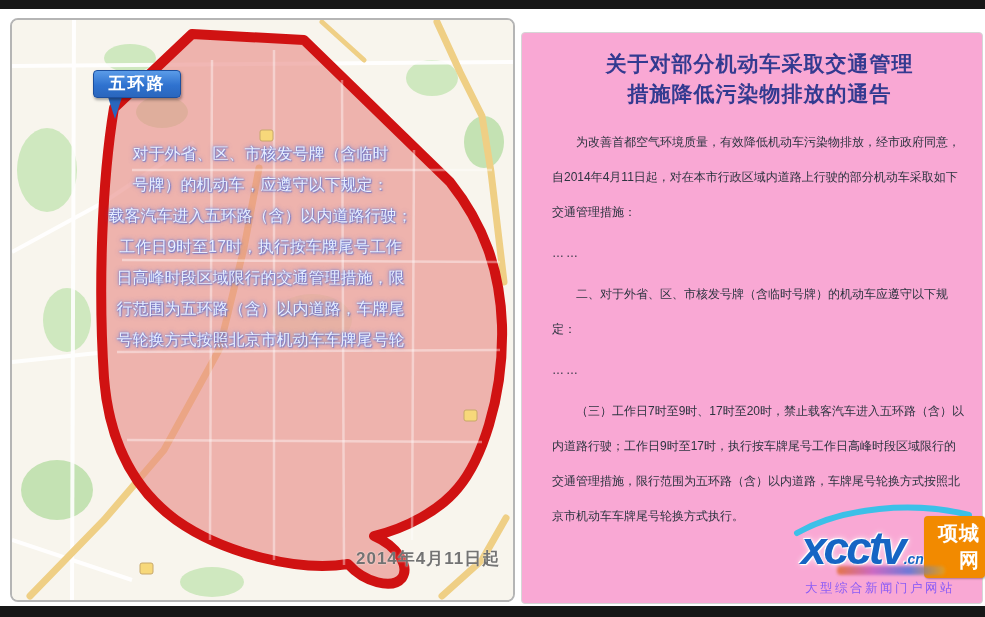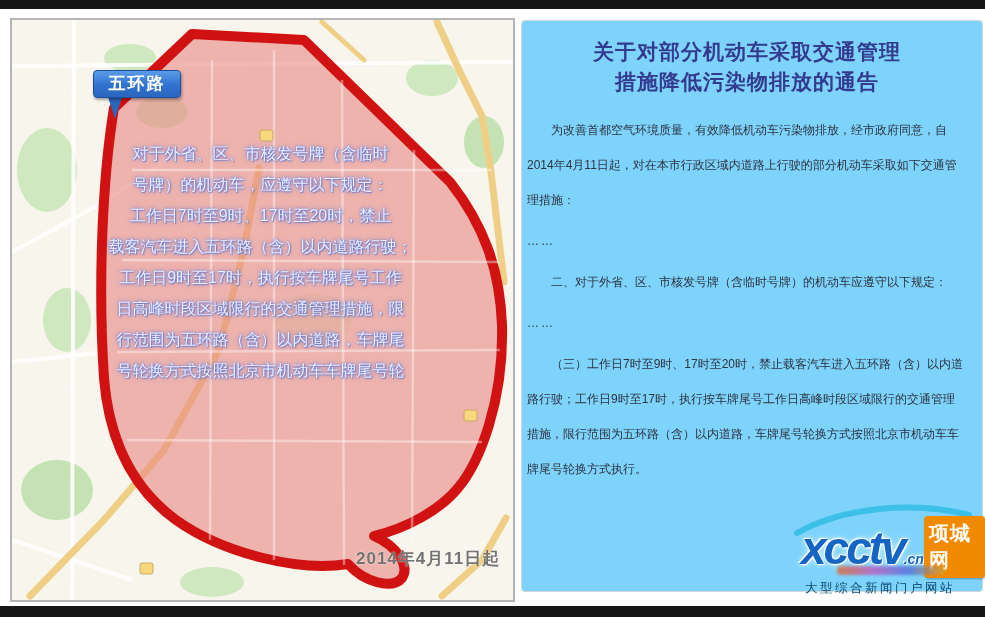--- a/index.html
+++ b/index.html
@@ -26,8 +26,8 @@
     font-size:17px;letter-spacing:1px;text-shadow:0 0 2px rgba(255,255,255,.8);}
 
   
-  .notice-panel{position:absolute;left:521px;top:20px;width:462px;height:572px;box-sizing:border-box;
-    background:#7dd3fc;border:1px solid #d6d6d6;border-radius:4px;padding:14px 15px 0 5px;}
+  .notice-panel{position:absolute;left:521px;top:32px;width:462px;height:572px;box-sizing:border-box;
+    background:#f9a8d4;border:1px solid #d6d6d6;border-radius:4px;padding:14px 15px 0 30px;}
   .notice-title{text-align:center;font-weight:bold;font-size:21px;line-height:30px;
     letter-spacing:1px;margin:2px 0 16px 0;}
   .notice-body p{margin:0 0 6px 0;font-size:12px;line-height:35px;color:#2d3440;}

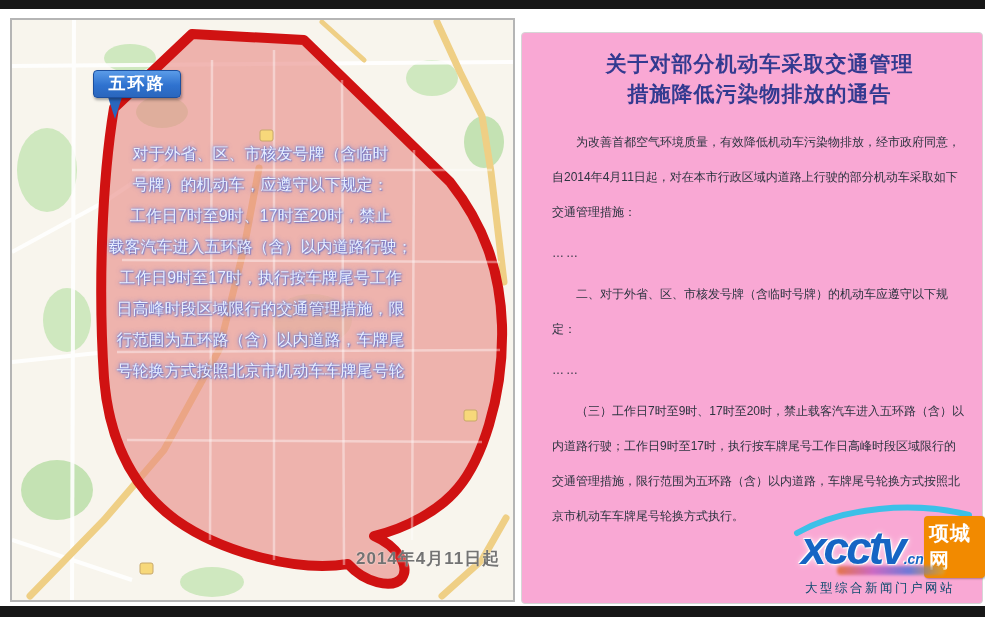--- a/index.html
+++ b/index.html
@@ -11,7 +11,7 @@
 
   
   .map-panel{position:absolute;left:10px;top:18px;width:505px;height:584px;
-    border:2px solid #b5b5b5;border-radius:0;box-sizing:border-box;overflow:hidden;background:#f8f5ed;}
+    border:2px solid #b5b5b5;border-radius:8px;box-sizing:border-box;overflow:hidden;background:#f8f5ed;}
   .map-svg{position:absolute;left:0;top:0;}
   .callout{position:absolute;left:81px;top:50px;min-width:86px;height:26px;
     background:linear-gradient(180deg,#5b9ce8 0%,#2f72cf 55%,#2a66bd 100%);

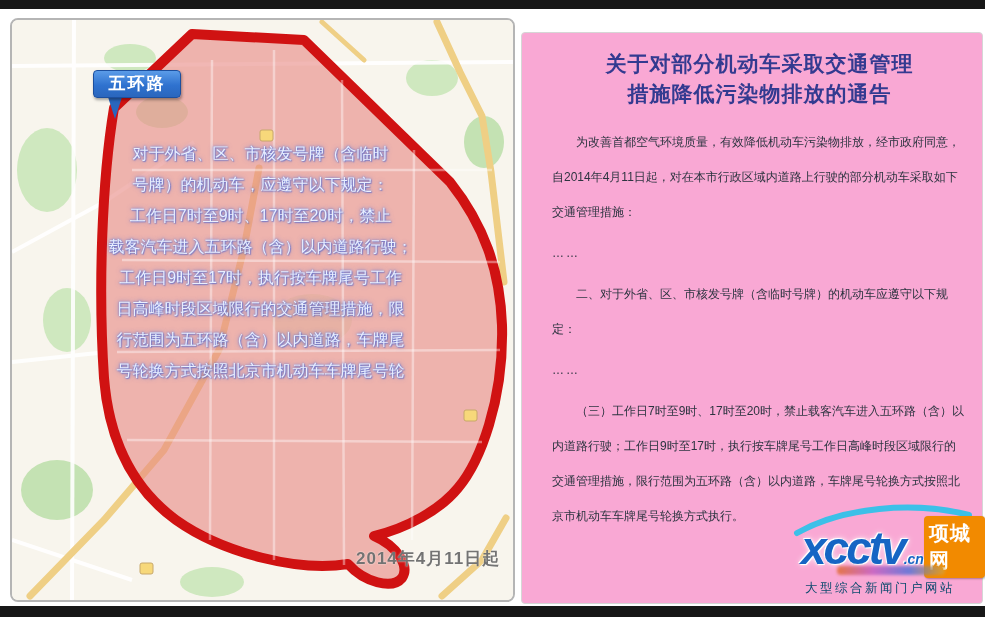--- a/index.html
+++ b/index.html
@@ -122,7 +122,6 @@
     <div class="map-text">
       <div>对于外省、区、市核发号牌（含临时</div>
       <div>号牌）的机动车，应遵守以下规定：</div>
-      <div>工作日7时至9时、17时至20时，禁止</div>
       <div>载客汽车进入五环路（含）以内道路行驶；</div>
       <div>工作日9时至17时，执行按车牌尾号工作</div>
       <div>日高峰时段区域限行的交通管理措施，限</div>

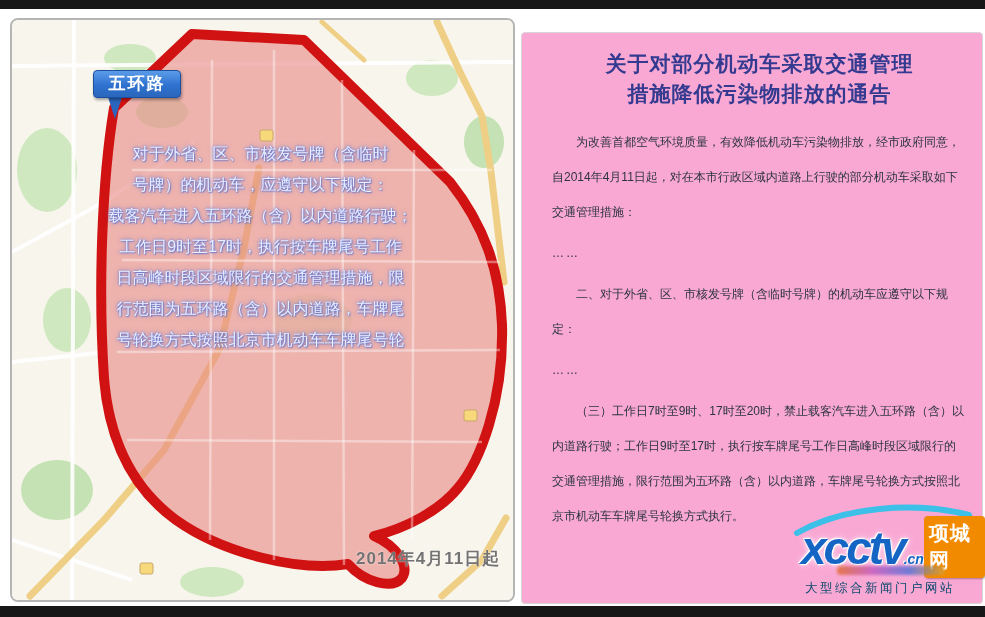--- a/index.html
+++ b/index.html
@@ -42,7 +42,7 @@
     text-shadow:0 0 3px #ffffff,0 0 6px #ffffff,1px 1px 0 #ffffff,-1px -1px 0 #ffffff;}
   .wm-cn{font-size:14px;font-style:italic;font-weight:bold;letter-spacing:0;vertical-align:baseline;}
   .wm-badge{position:absolute;left:135px;top:17px;padding:4px 5px;border-radius:4px;
-    color:#ffffff;font-weight:bold;font-size:20px;letter-spacing:1px;box-shadow:1px 1px 2px rgba(0,0,0,.3);}
+    color:#ffffff;font-weight:bold;font-size:20px;letter-spacing:1px;box-shadow:1px 1px 2px rgba(0,0,0,.3);text-align:right;}
   .wm-blur{position:absolute;left:48px;top:67px;width:108px;height:9px;border-radius:4px;opacity:.8;
     background:linear-gradient(90deg,#e06a2a,#c05ac0,#4f6fd8,#e0a02a);filter:blur(1.4px);}
   .wm-tagline{position:absolute;left:16px;top:81px;font-size:12.5px;color:#0c4a6e;letter-spacing:2.5px;}

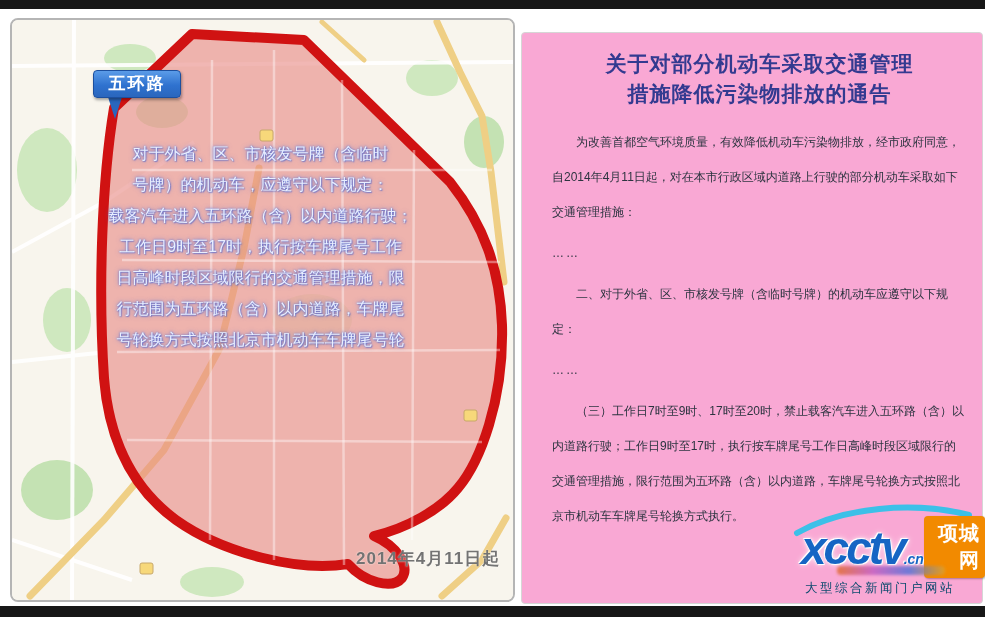--- a/index.html
+++ b/index.html
@@ -45,7 +45,7 @@
     color:#ffffff;font-weight:bold;font-size:20px;letter-spacing:1px;box-shadow:1px 1px 2px rgba(0,0,0,.3);text-align:right;}
   .wm-blur{position:absolute;left:48px;top:67px;width:108px;height:9px;border-radius:4px;opacity:.8;
     background:linear-gradient(90deg,#e06a2a,#c05ac0,#4f6fd8,#e0a02a);filter:blur(1.4px);}
-  .wm-tagline{position:absolute;left:16px;top:81px;font-size:12.5px;color:#0c4a6e;letter-spacing:2.5px;}
+  .wm-tagline{position:absolute;left:16px;top:81px;font-size:12.5px;color:#8b5cf6;letter-spacing:2.5px;}
 </style>
 </head>
 <body>

